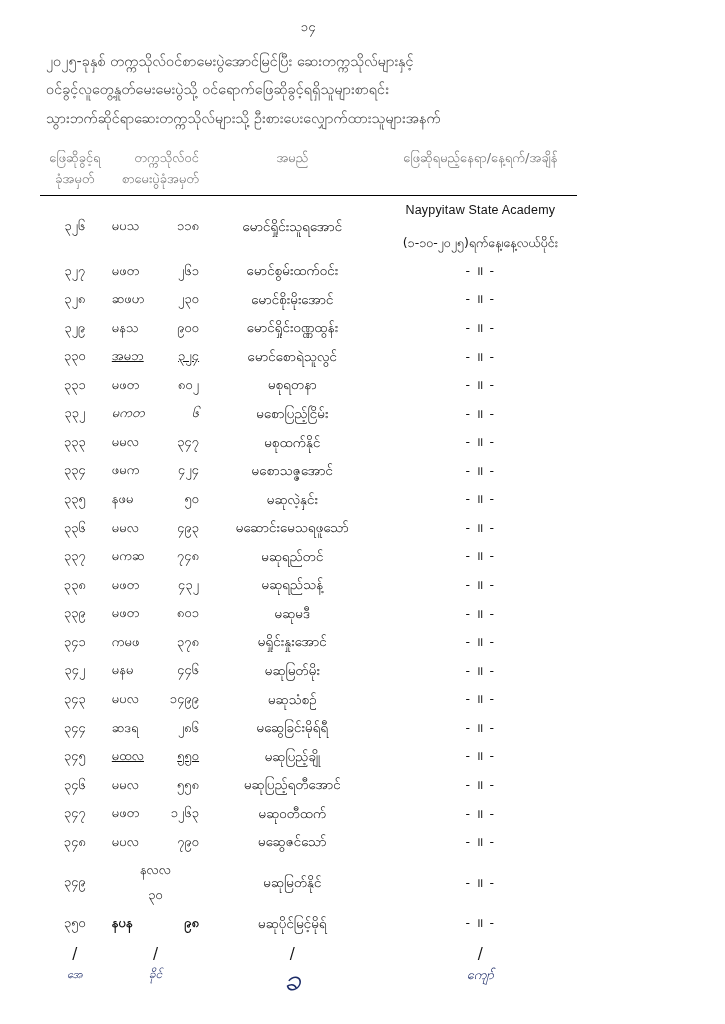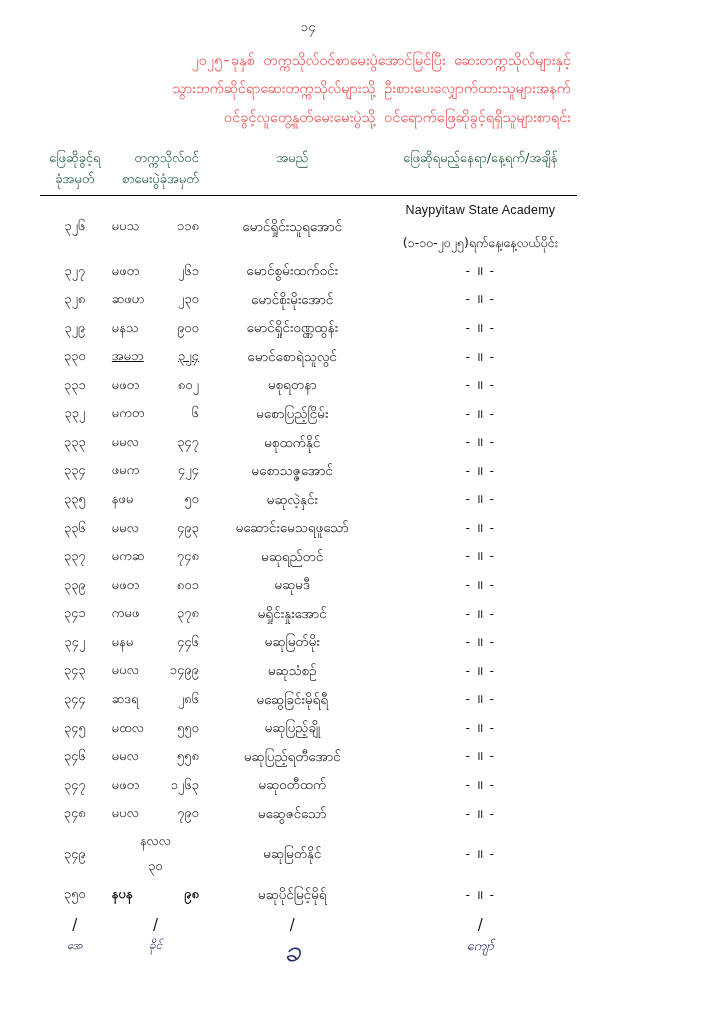--- a/index.html
+++ b/index.html
@@ -30,12 +30,11 @@
     color: #1a1a1a;
   }
   .heading {
-    text-align: right;
+    text-align: left;
     font-size: 14.5px;
     line-height: 1.95;
-    color: #ef4444;
+    color: #404040;
     margin: 0 6px 14px 6px;
-    font-family: Liberation Mono, monospace;
   }
   .heading div {
     white-space: nowrap;

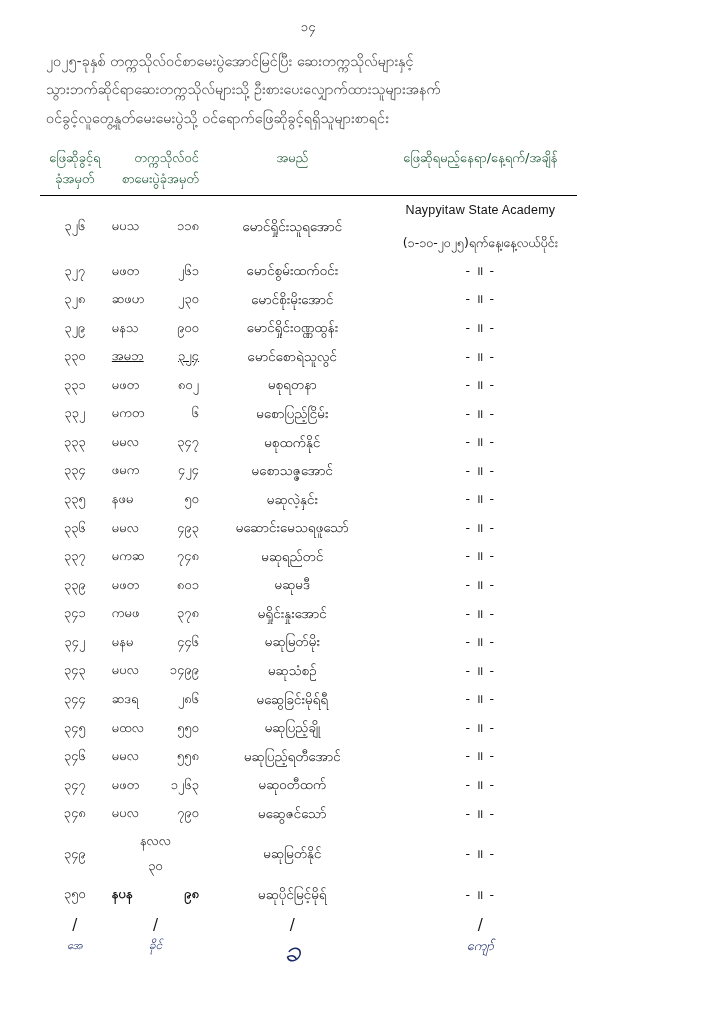--- a/index.html
+++ b/index.html
@@ -115,8 +115,8 @@
 
   <div class="heading">
     <div>၂၀၂၅-ခုနှစ် တက္ကသိုလ်ဝင်စာမေးပွဲအောင်မြင်ပြီး ဆေးတက္ကသိုလ်များနှင့်</div>
+    <div>ဝင်ခွင့်လူတွေ့နှုတ်မေးမေးပွဲသို့ ဝင်ရောက်ဖြေဆိုခွင့်ရရှိသူများစာရင်း</div>
     <div>သွားဘက်ဆိုင်ရာဆေးတက္ကသိုလ်များသို့ ဦးစားပေးလျှောက်ထားသူများအနက်</div>
-    <div>ဝင်ခွင့်လူတွေ့နှုတ်မေးမေးပွဲသို့ ဝင်ရောက်ဖြေဆိုခွင့်ရရှိသူများစာရင်း</div>
   </div>
 
   <table class="main">

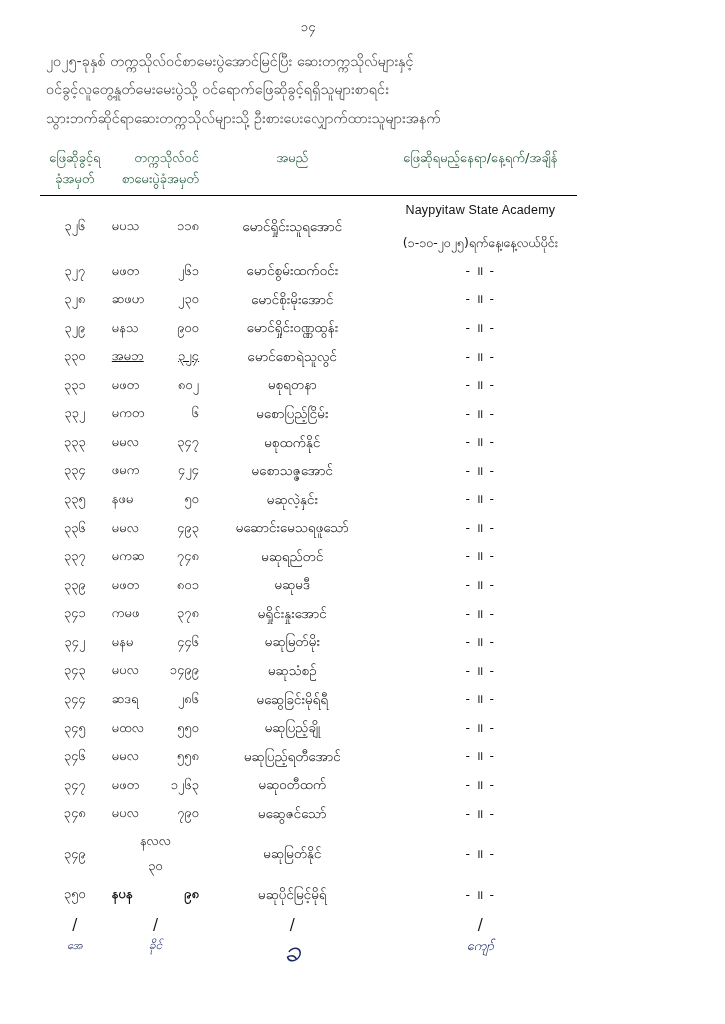--- a/index.html
+++ b/index.html
@@ -50,7 +50,7 @@
     padding: 2px 2px 6px 2px;
     vertical-align: top;
     line-height: 1.6;
-    color: #14532d;
+    color: #737373;
     margin-top: 32px;
   }
   .head-rule {

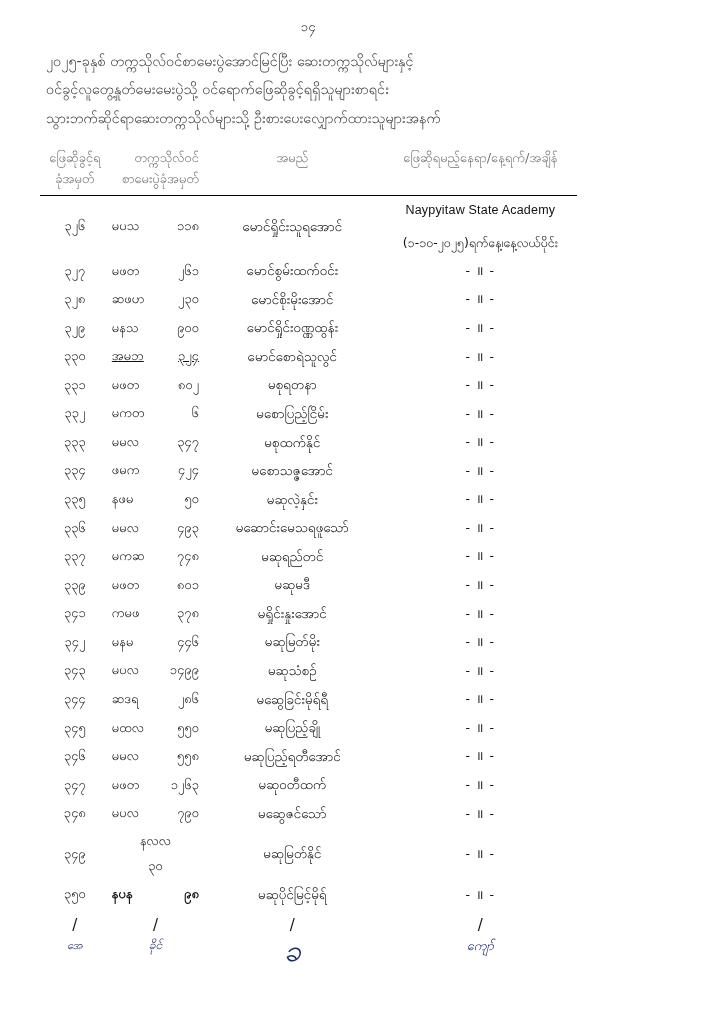--- a/index.html
+++ b/index.html
@@ -214,7 +214,7 @@
         <tr>
           <td class="c-a">၃၃၂</td>
           <td class="c-b" style="padding: 4.5px 2px;">
-            <div style="display: flex; justify-content: space-between; gap: 6px;">
+            <div style="display: flex; justify-content: space-between; gap: 6px; font-style: italic;">
               <span>မကတ</span>
               <span>၆</span>
             </div>

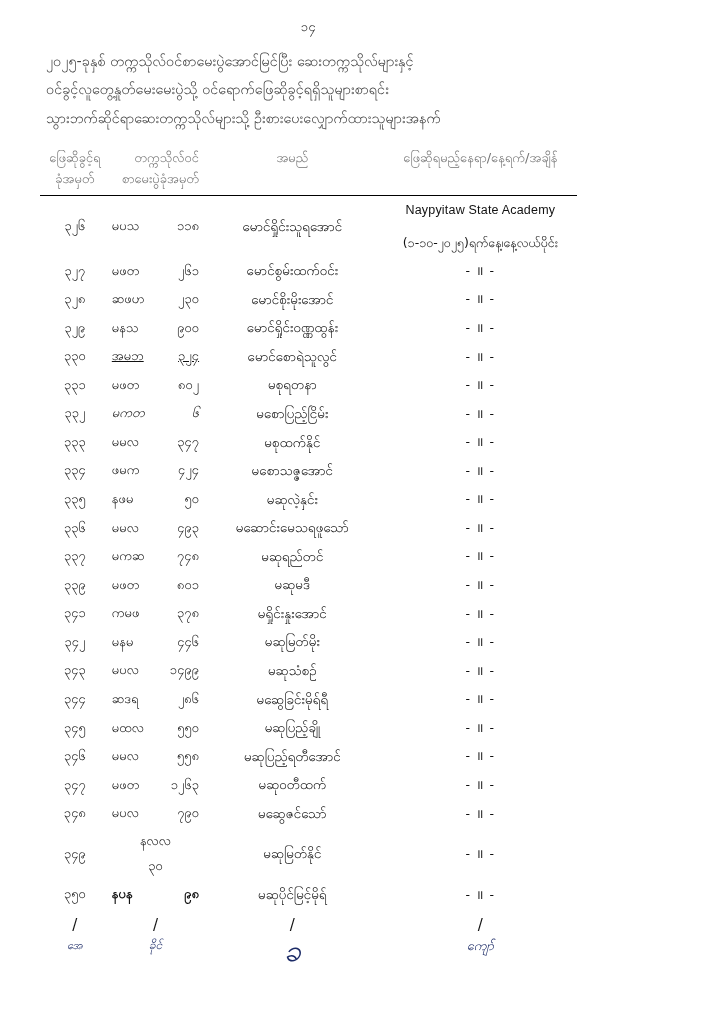--- a/index.html
+++ b/index.html
@@ -275,6 +275,17 @@
             </div>
           </td>
           <td class="c-c">မဆုရည်တင်</td>
+          <td class="c-d"><span class="ditto">- ॥ -</span></td>
+        </tr>
+        <tr>
+          <td class="c-a">၃၃၈</td>
+          <td class="c-b" style="padding: 4.5px 2px;">
+            <div style="display: flex; justify-content: space-between; gap: 6px;">
+              <span>မဖတ</span>
+              <span>၄၃၂</span>
+            </div>
+          </td>
+          <td class="c-c">မဆုရည်သန့်</td>
           <td class="c-d"><span class="ditto">- ॥ -</span></td>
         </tr>
         <tr>

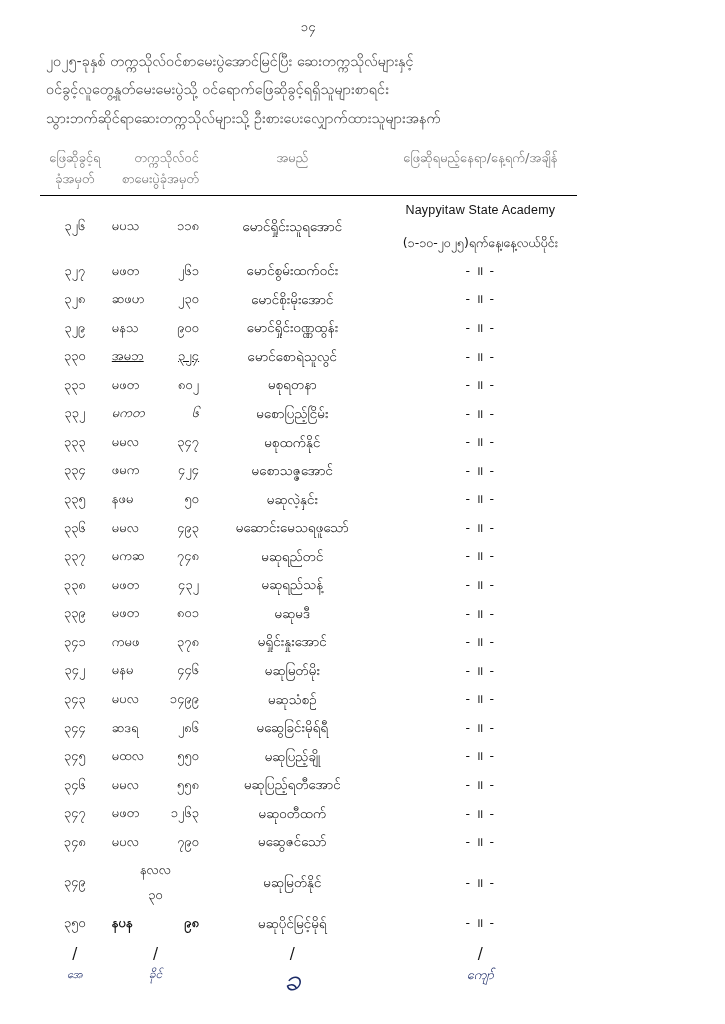--- a/index.html
+++ b/index.html
@@ -345,7 +345,7 @@
         </tr>
         <tr>
           <td class="c-a">၃၄၅</td>
-          <td class="c-b" style="padding: 4.5px 2px;">
+          <td class="c-b" style="padding: 4.5px 2px; text-decoration: underline;">
             <div style="display: flex; justify-content: space-between; gap: 6px;">
               <span>မထလ</span>
               <span>၅၅၀</span>

